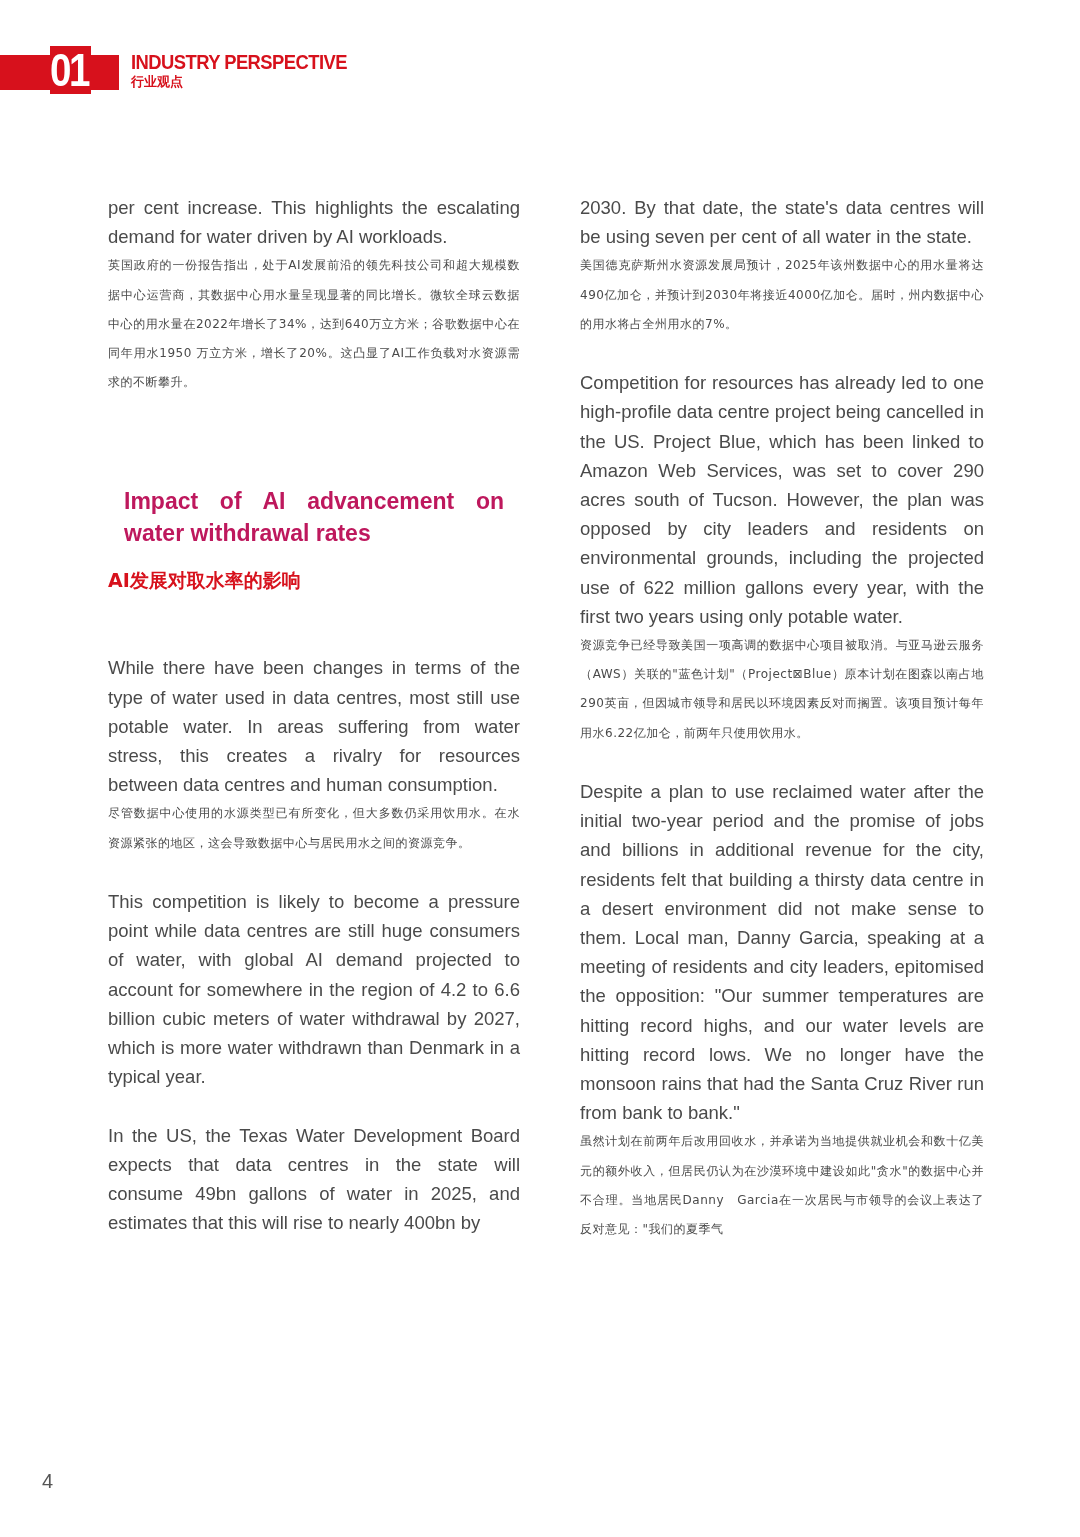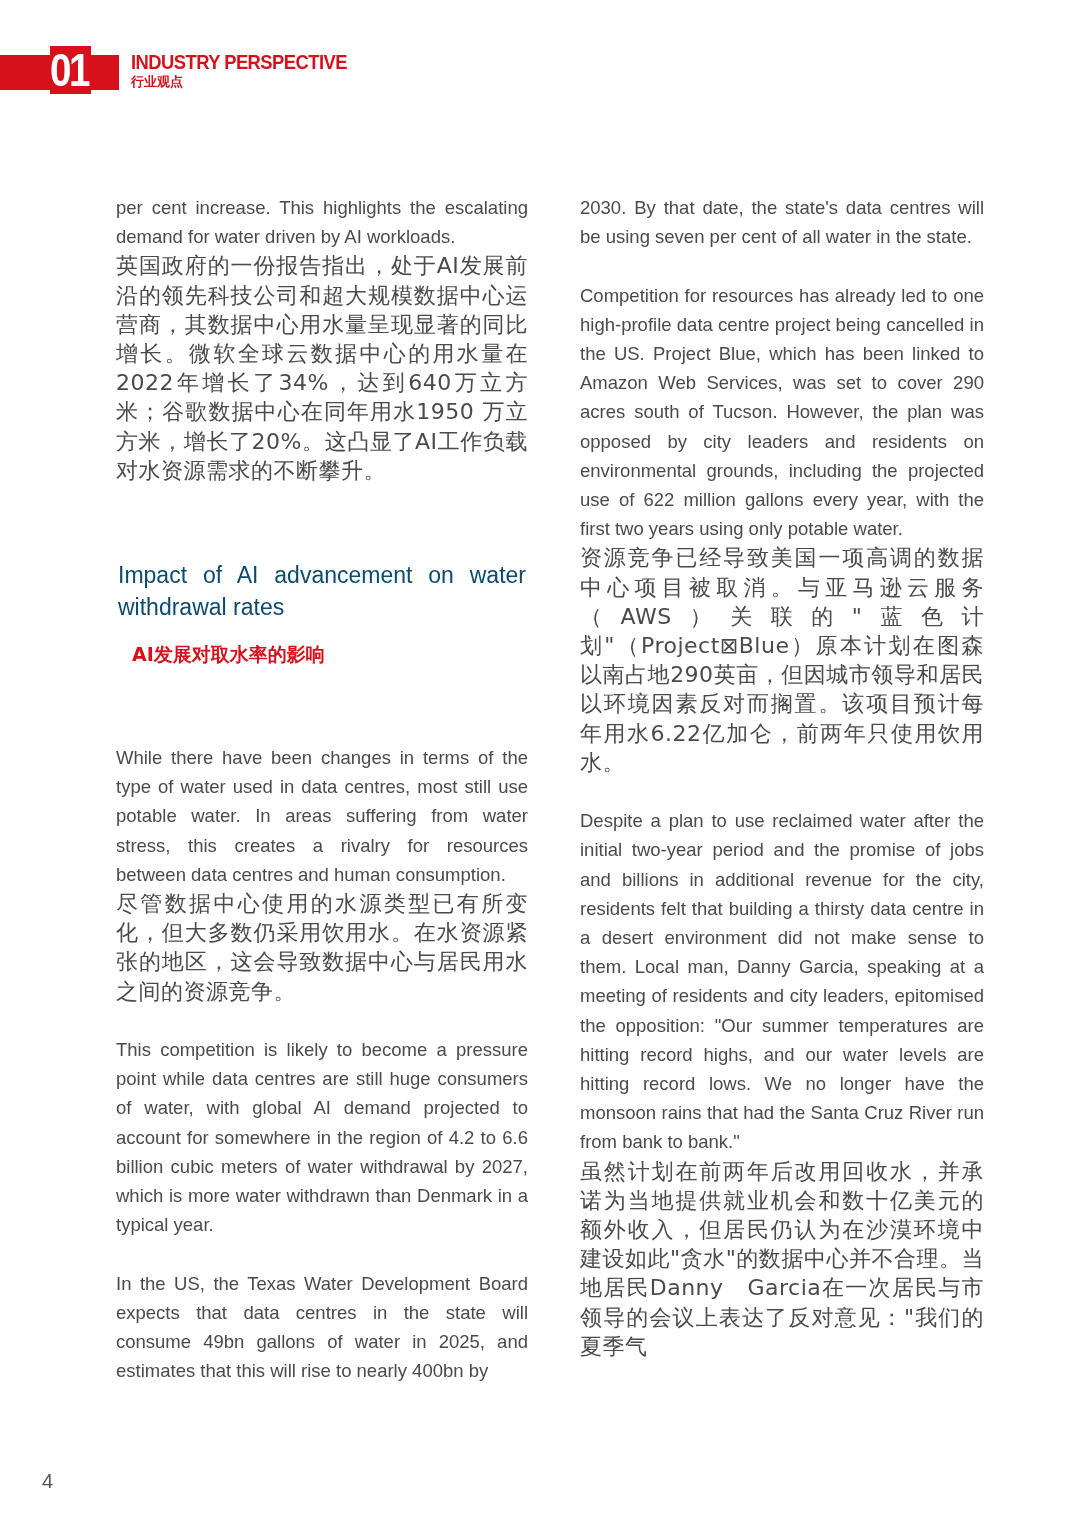--- a/index.html
+++ b/index.html
@@ -18,7 +18,7 @@
                 font-weight: 700; font-size: 13px; line-height: 16px; text-align: center; }
 
   .col { position: absolute; top: 193px; width: 412px; }
-  .col.left { left: 116px; }
+  .col.left { left: 108px; }
   .col.right { left: 580px; width: 404px; }
 
   p { margin: 0; font-size: 18.5px; line-height: 29.2px; text-align: justify; color: #4a4a4a;

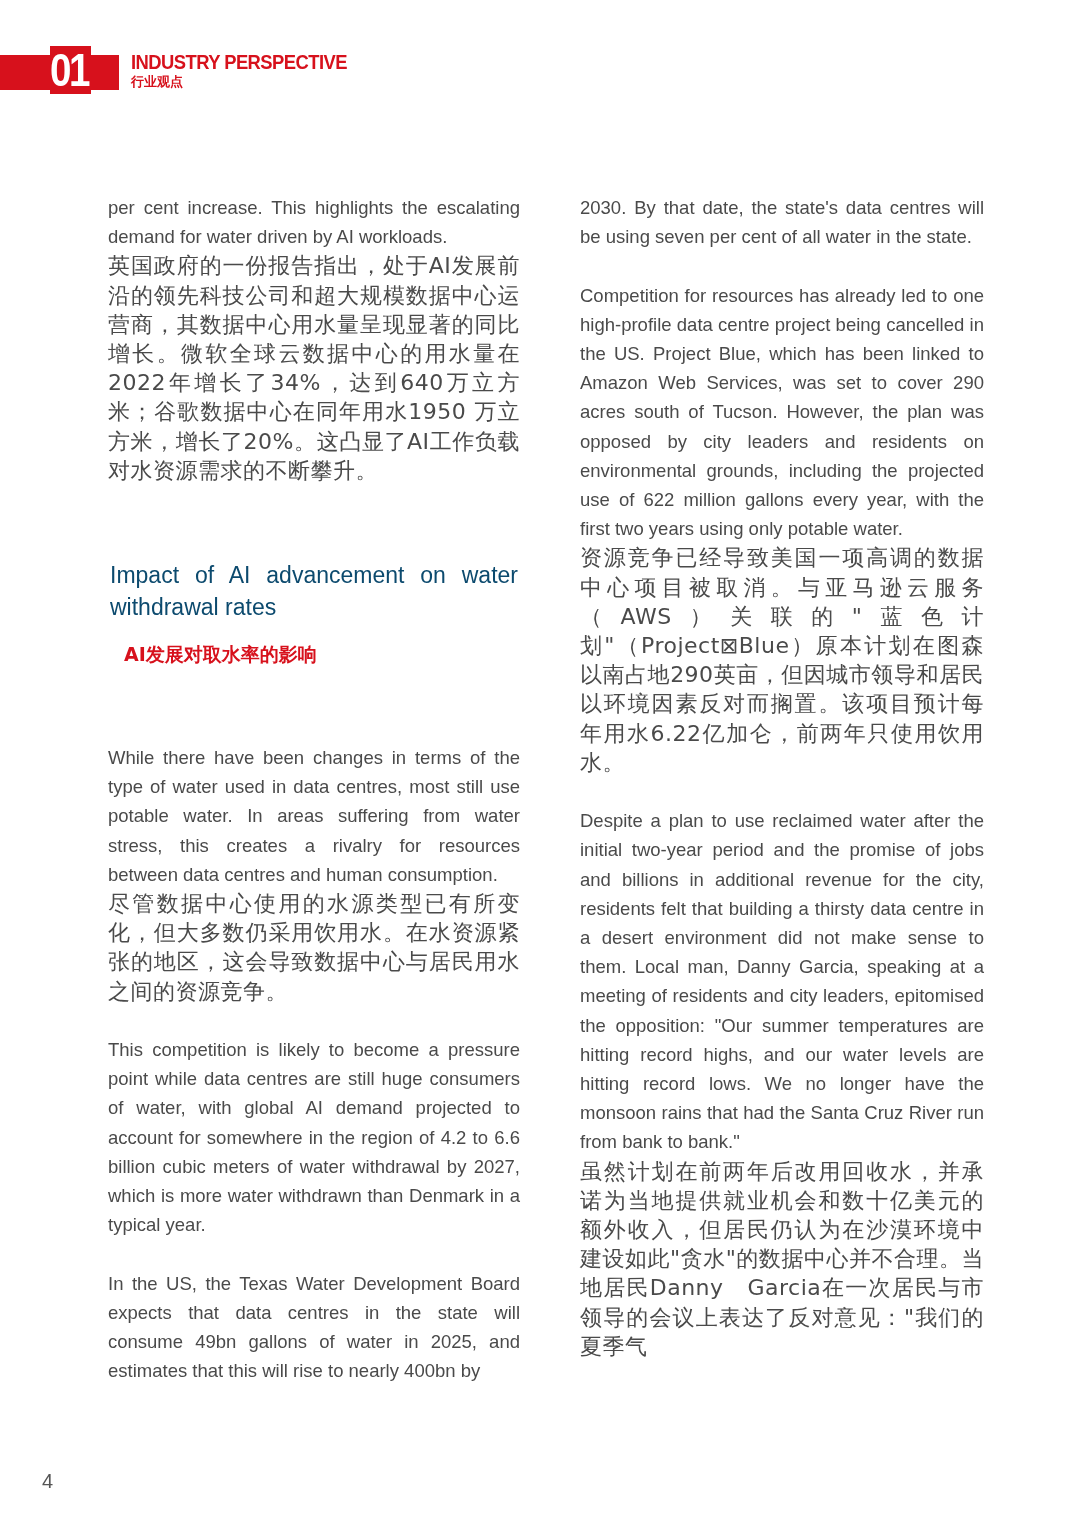--- a/index.html
+++ b/index.html
@@ -23,7 +23,7 @@
 
   p { margin: 0; font-size: 18.5px; line-height: 29.2px; text-align: justify; color: #4a4a4a;
       font-family: "Liberation Sans", "DejaVu Sans", sans-serif; }
-  p.zh { font-family: "DejaVu Sans", sans-serif; font-size: 22px; letter-spacing: 0.5px; }
+  p.zh { font-family: "DejaVu Sans", sans-serif; font-size: 12px; letter-spacing: 0.5px; }
   .gap { height: 29.2px; }
   .gap-lg { height: 58px; }
 

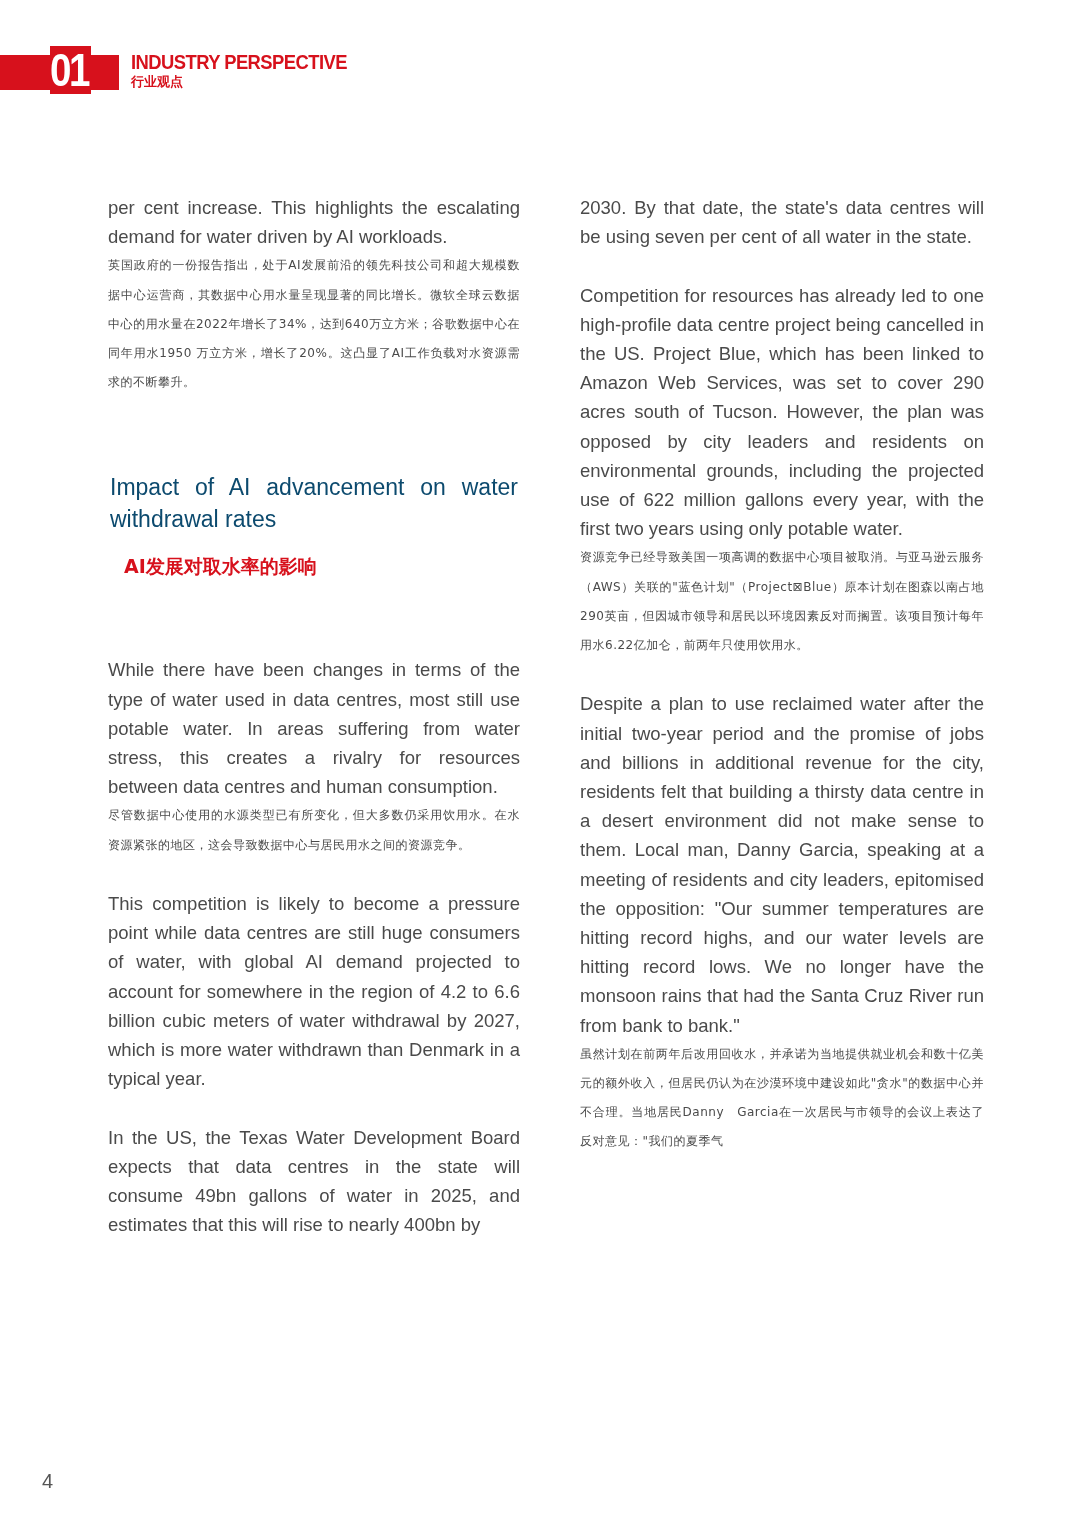--- a/index.html
+++ b/index.html
@@ -60,6 +60,7 @@
 
 <div class="col right">
   <p>2030. By that date, the state's data centres will be using seven per cent of all water in the state.</p>
+  <p class="zh">美国德克萨斯州水资源发展局预计，2025年该州数据中心的用水量将达　　490亿加仑，并预计到2030年将接近4000亿加仑。届时，州内数据中心的用水将占全州用水的7%。</p>
   <div class="gap"></div>
   <p>Competition for resources has already led to one high-profile data centre project being cancelled in the US. Project Blue, which has been linked to Amazon Web Services, was set to cover 290 acres south of Tucson. However, the plan was opposed by city leaders and residents on environmental grounds, including the projected use of 622 million gallons every year, with the first two years using only potable water.</p>
   <p class="zh">资源竞争已经导致美国一项高调的数据中心项目被取消。与亚马逊云服务（AWS）关联的"蓝色计划"（Project⊠Blue）原本计划在图森以南占地290英亩，但因城市领导和居民以环境因素反对而搁置。该项目预计每年用水6.22亿加仑，前两年只使用饮用水。</p>

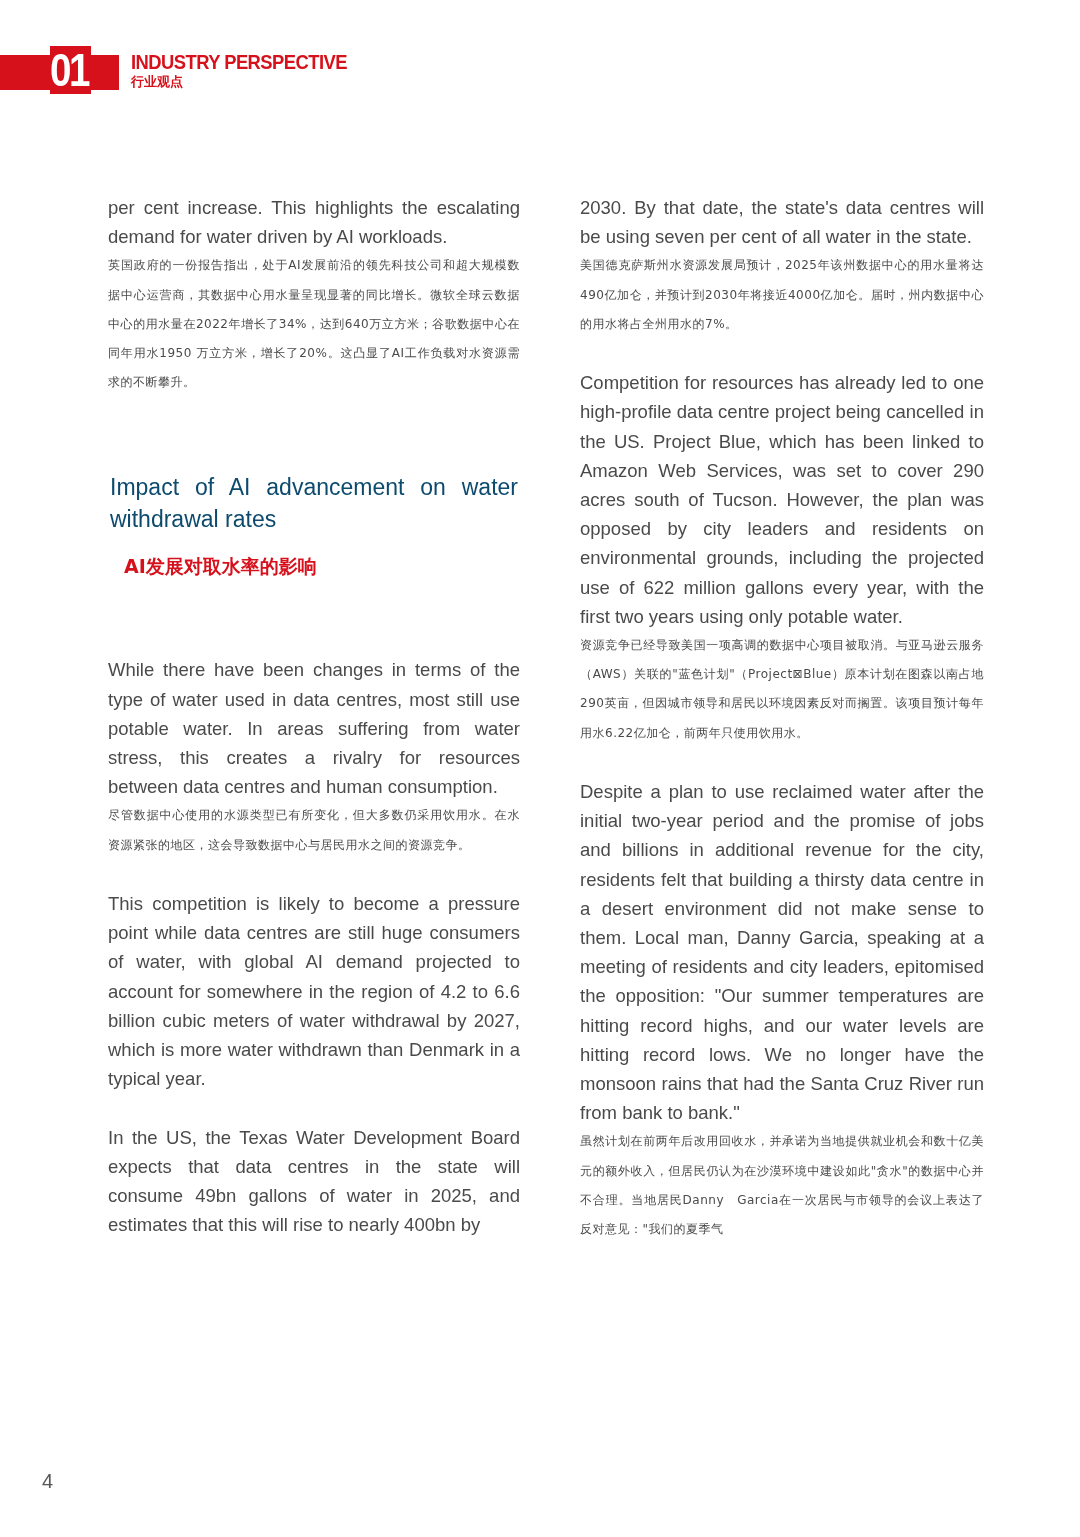--- a/index.html
+++ b/index.html
@@ -27,8 +27,8 @@
   .gap { height: 29.2px; }
   .gap-lg { height: 58px; }
 
-  .section-title { color: #0c4a6e; font-weight: 400; font-size: 23px; line-height: 32px;
-                   text-align: justify; margin: 2px; }
+  .section-title { color: #be185d; font-weight: 700; font-size: 23px; line-height: 32px;
+                   text-align: justify; margin: 16px; }
   .section-title-zh { color: #d7111c; font-weight: 700; font-size: 19px; line-height: 30px; margin: 16px;
                       font-family: "DejaVu Sans", sans-serif; }
 

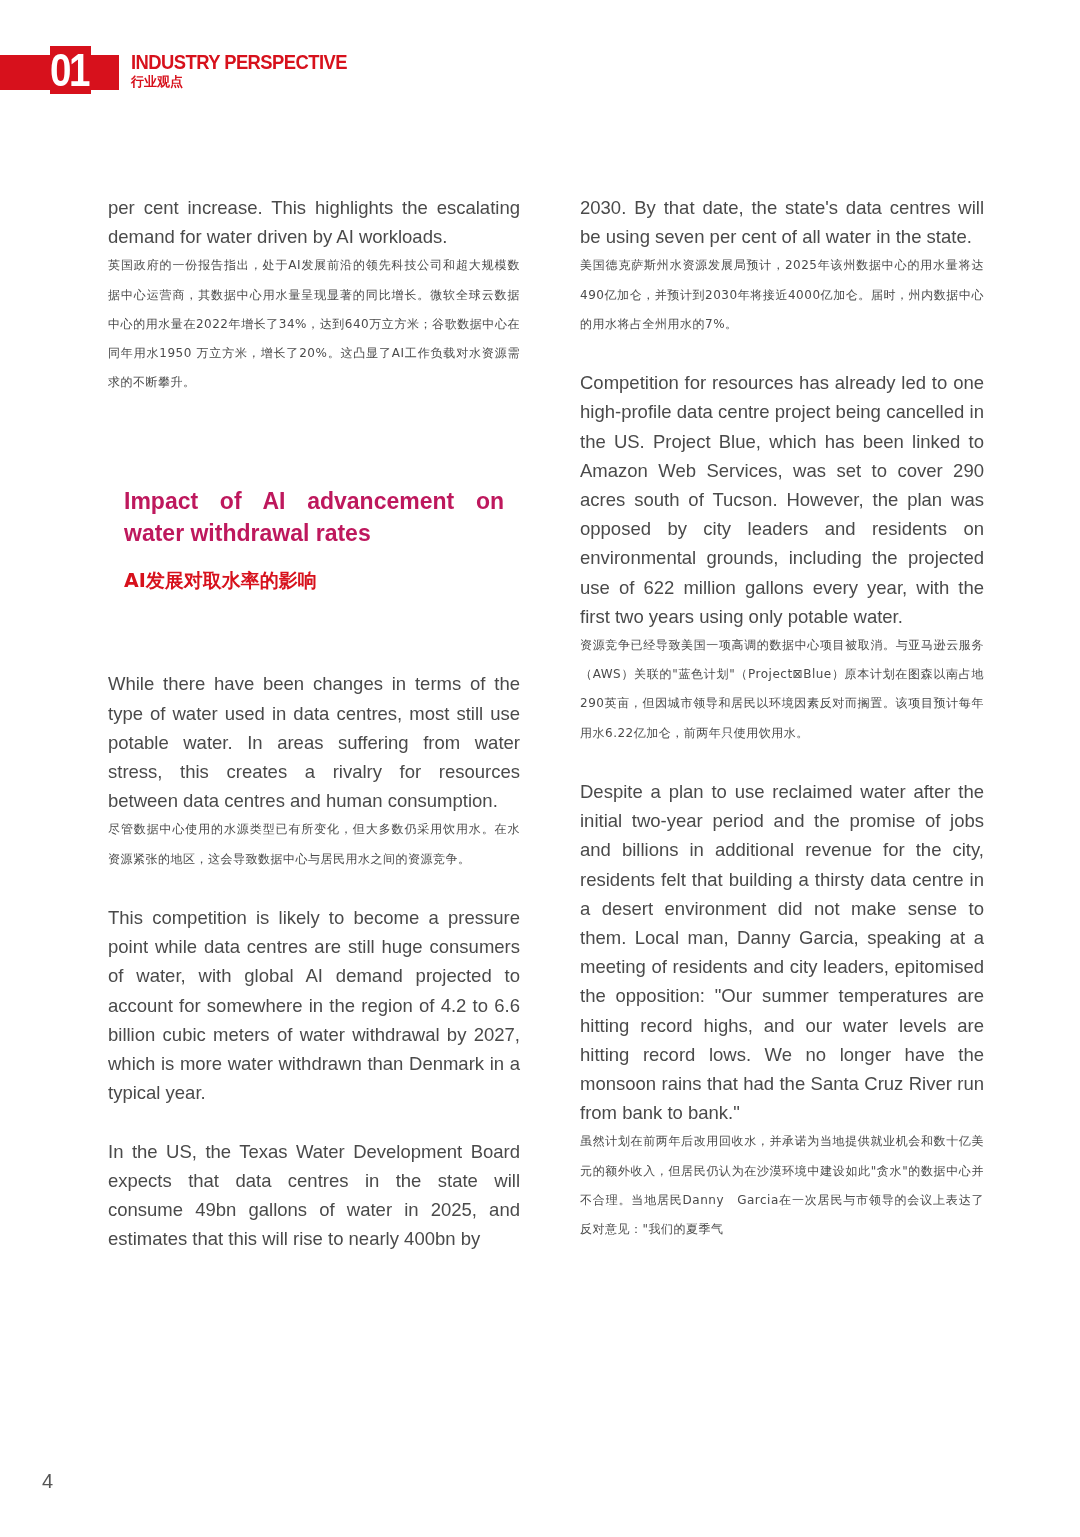--- a/index.html
+++ b/index.html
@@ -29,7 +29,7 @@
 
   .section-title { color: #be185d; font-weight: 700; font-size: 23px; line-height: 32px;
                    text-align: justify; margin: 16px; }
-  .section-title-zh { color: #d7111c; font-weight: 700; font-size: 19px; line-height: 30px; margin: 16px;
+  .section-title-zh { color: #d7111c; font-weight: 700; font-size: 19px; line-height: 30px; margin: 0;
                       font-family: "DejaVu Sans", sans-serif; }
 
   .page-number { position: absolute; left: 42px; top: 1470px; font-size: 20px; color: #555; }

